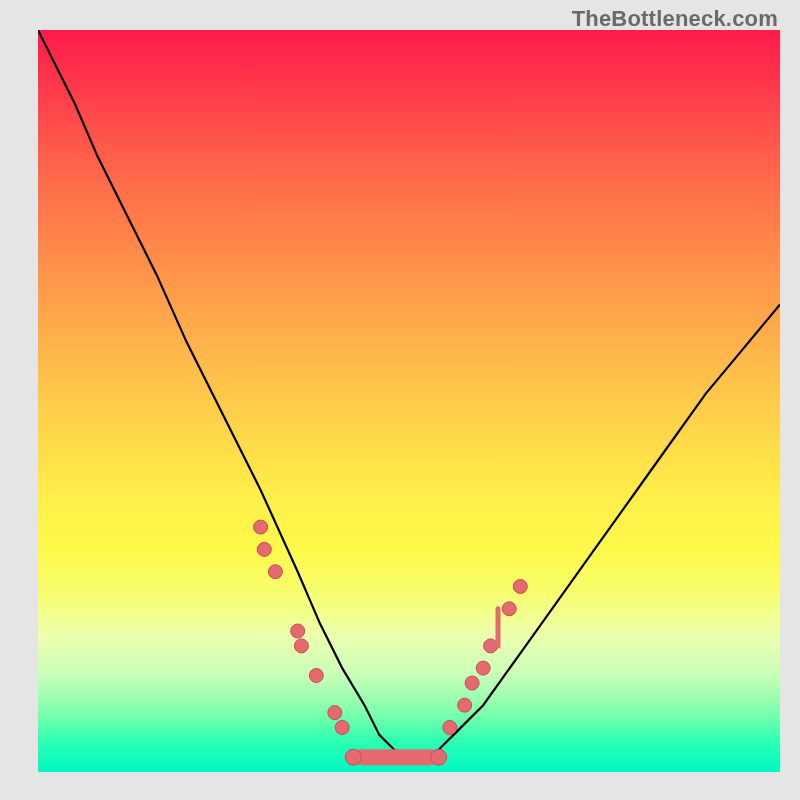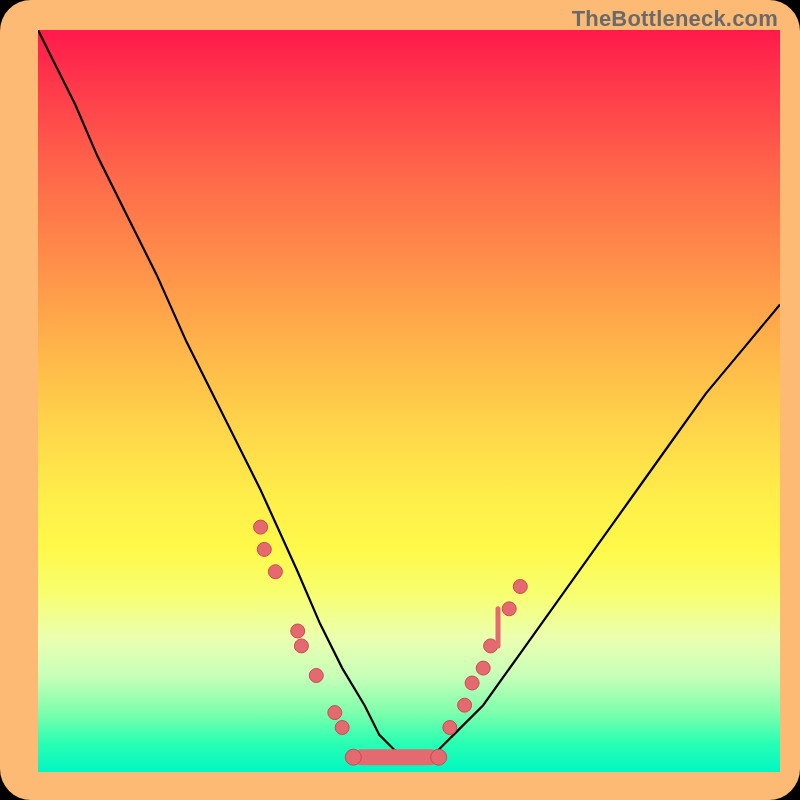--- a/index.html
+++ b/index.html
@@ -16,8 +16,7 @@
     top: 0;
     width: 800px;
     height: 800px;
-    background: #fdba74;
-    border-radius: 31px;
+    background: #e5e5e5;
   }
   .plot {
     position: absolute;

